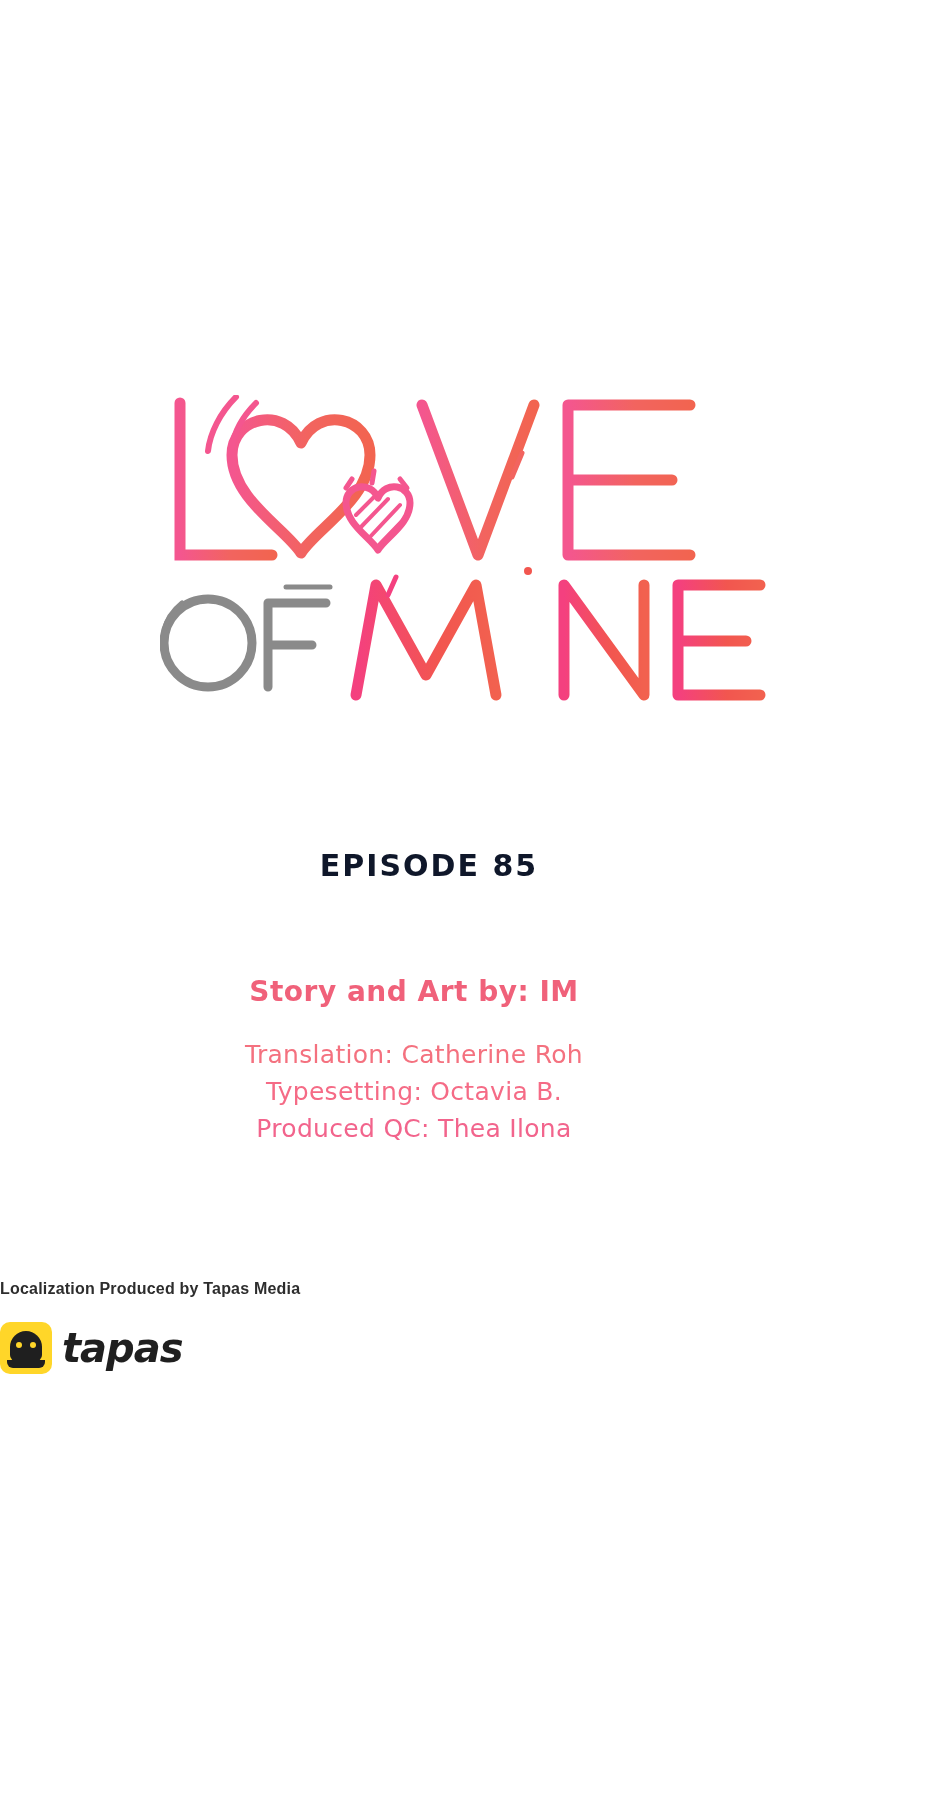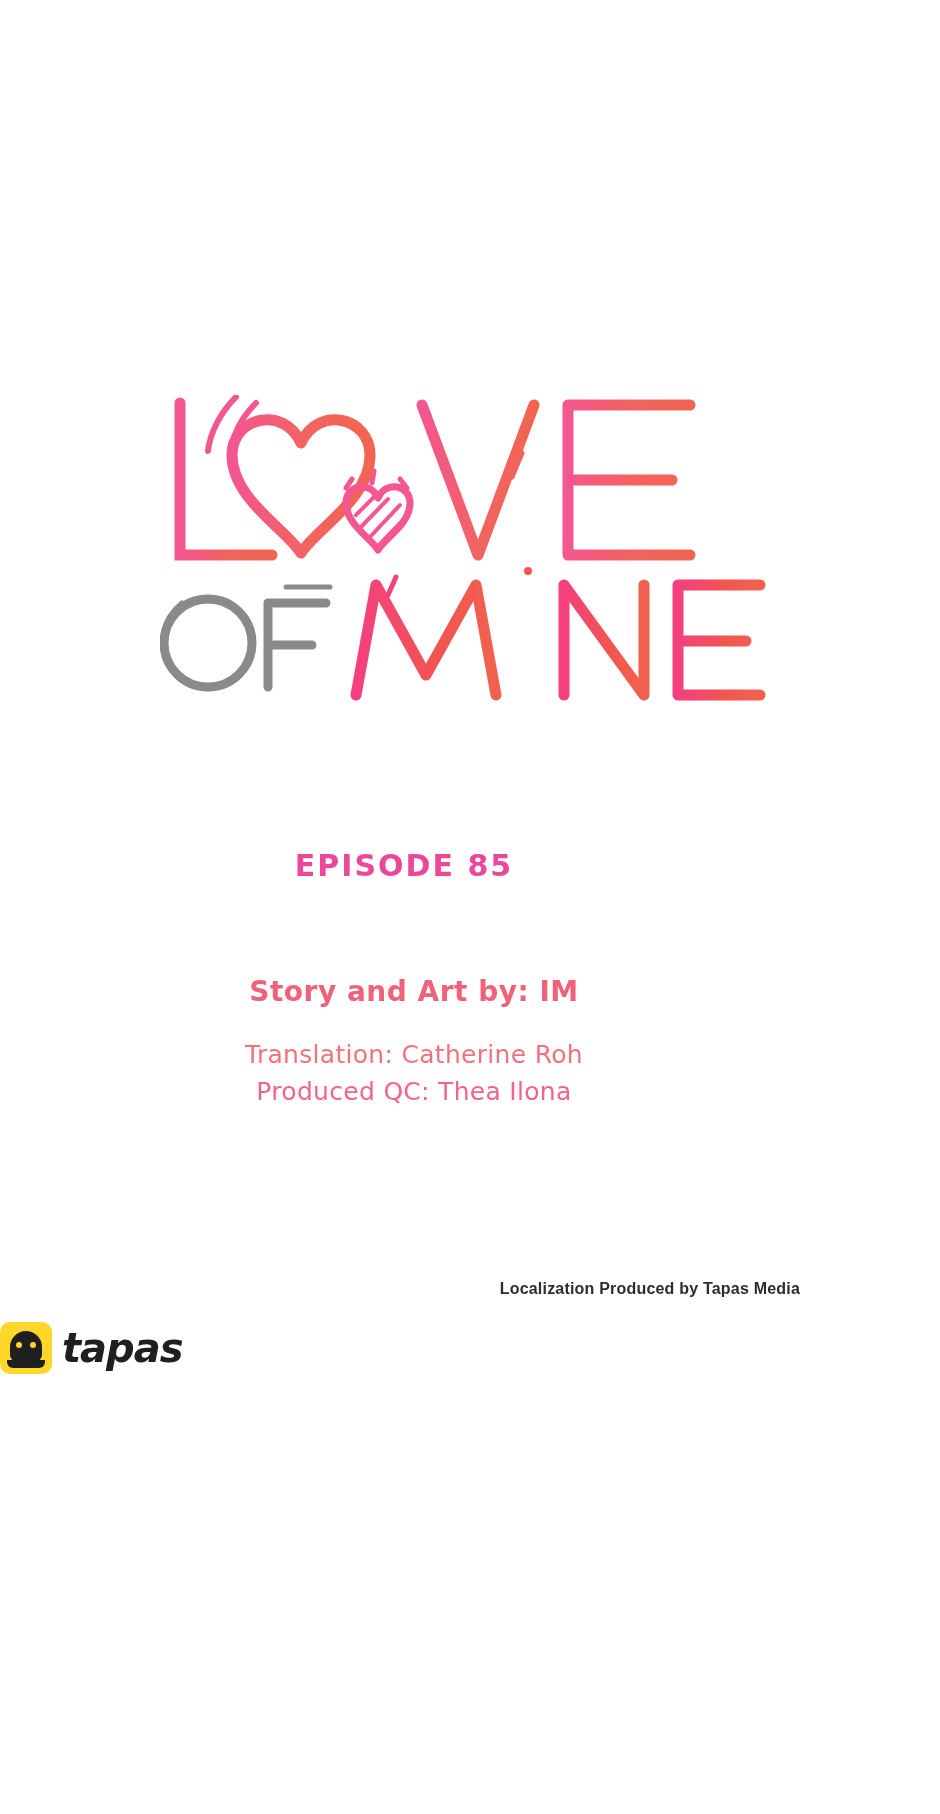--- a/index.html
+++ b/index.html
@@ -45,7 +45,8 @@
     font-size: 30px;
     font-weight: bold;
     letter-spacing: 2px;
-    color: #ec4899;
+    color: #0f172a;
+    padding-left: 25px;
   }
 
   

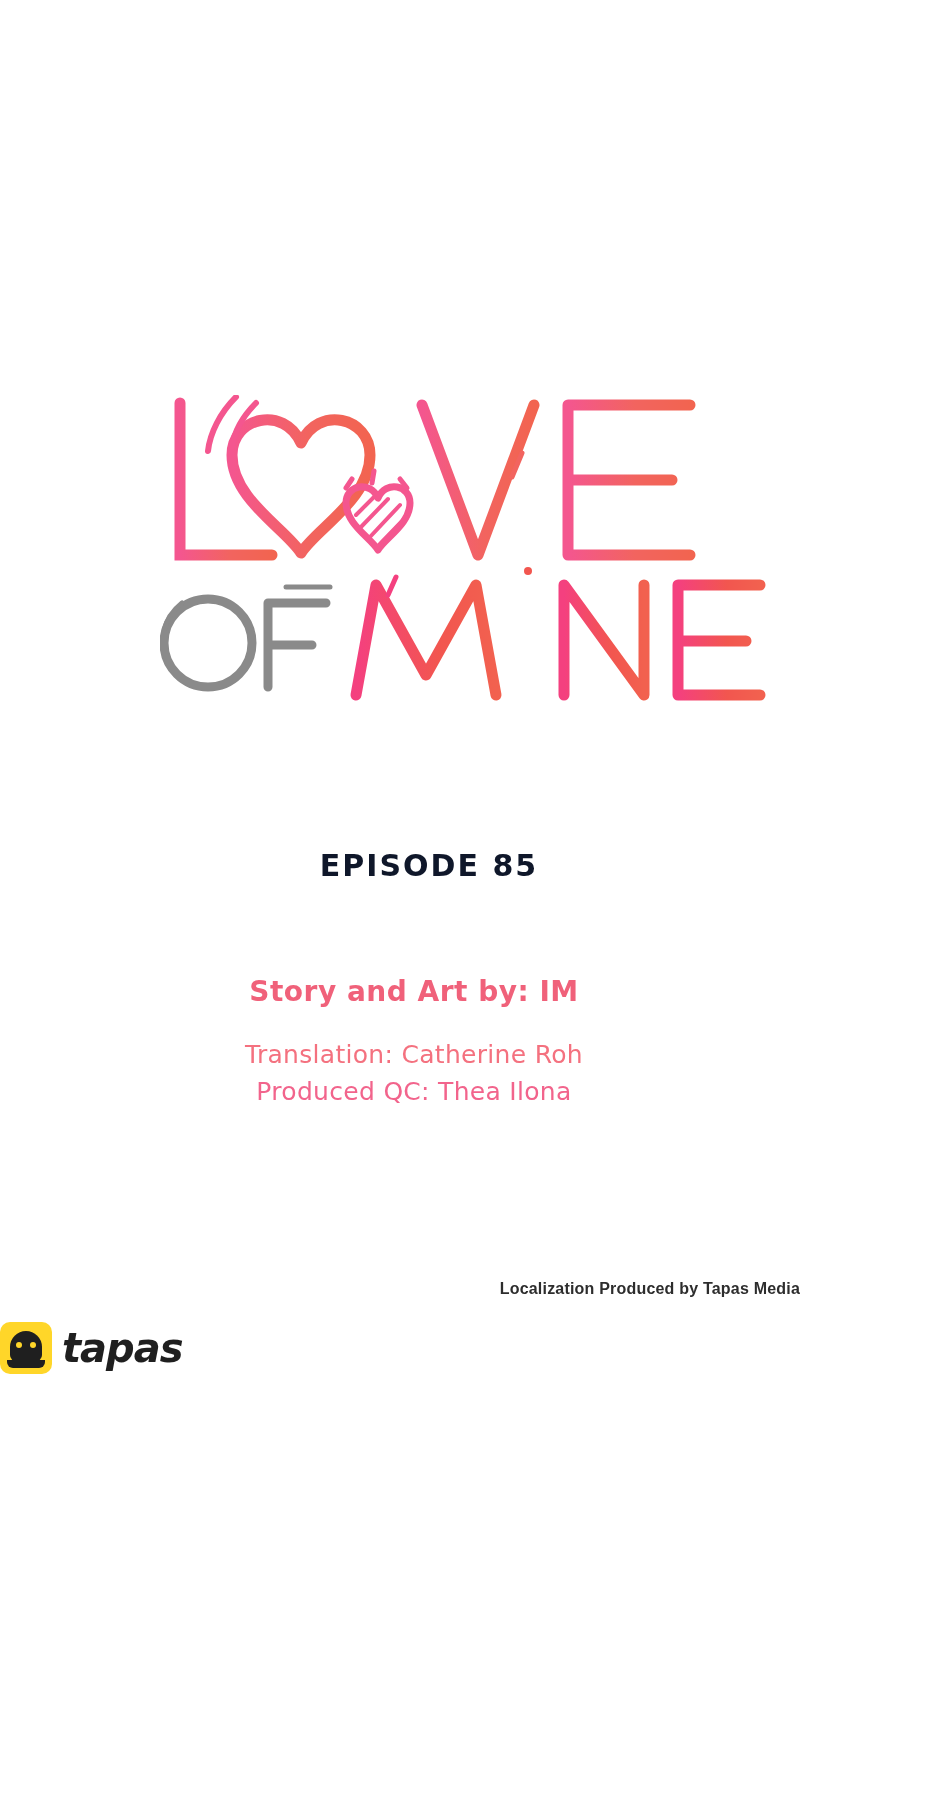--- a/index.html
+++ b/index.html
@@ -225,6 +225,7 @@
   <div class="credits">
     <div class="credit-author">Story and Art by: IM</div>
     <div class="credit-line c1">Translation: Catherine Roh</div>
+    <div class="credit-line c2">Typesetting: Octavia B.</div>
     <div class="credit-line c3">Produced QC: Thea Ilona</div>
   </div>
 

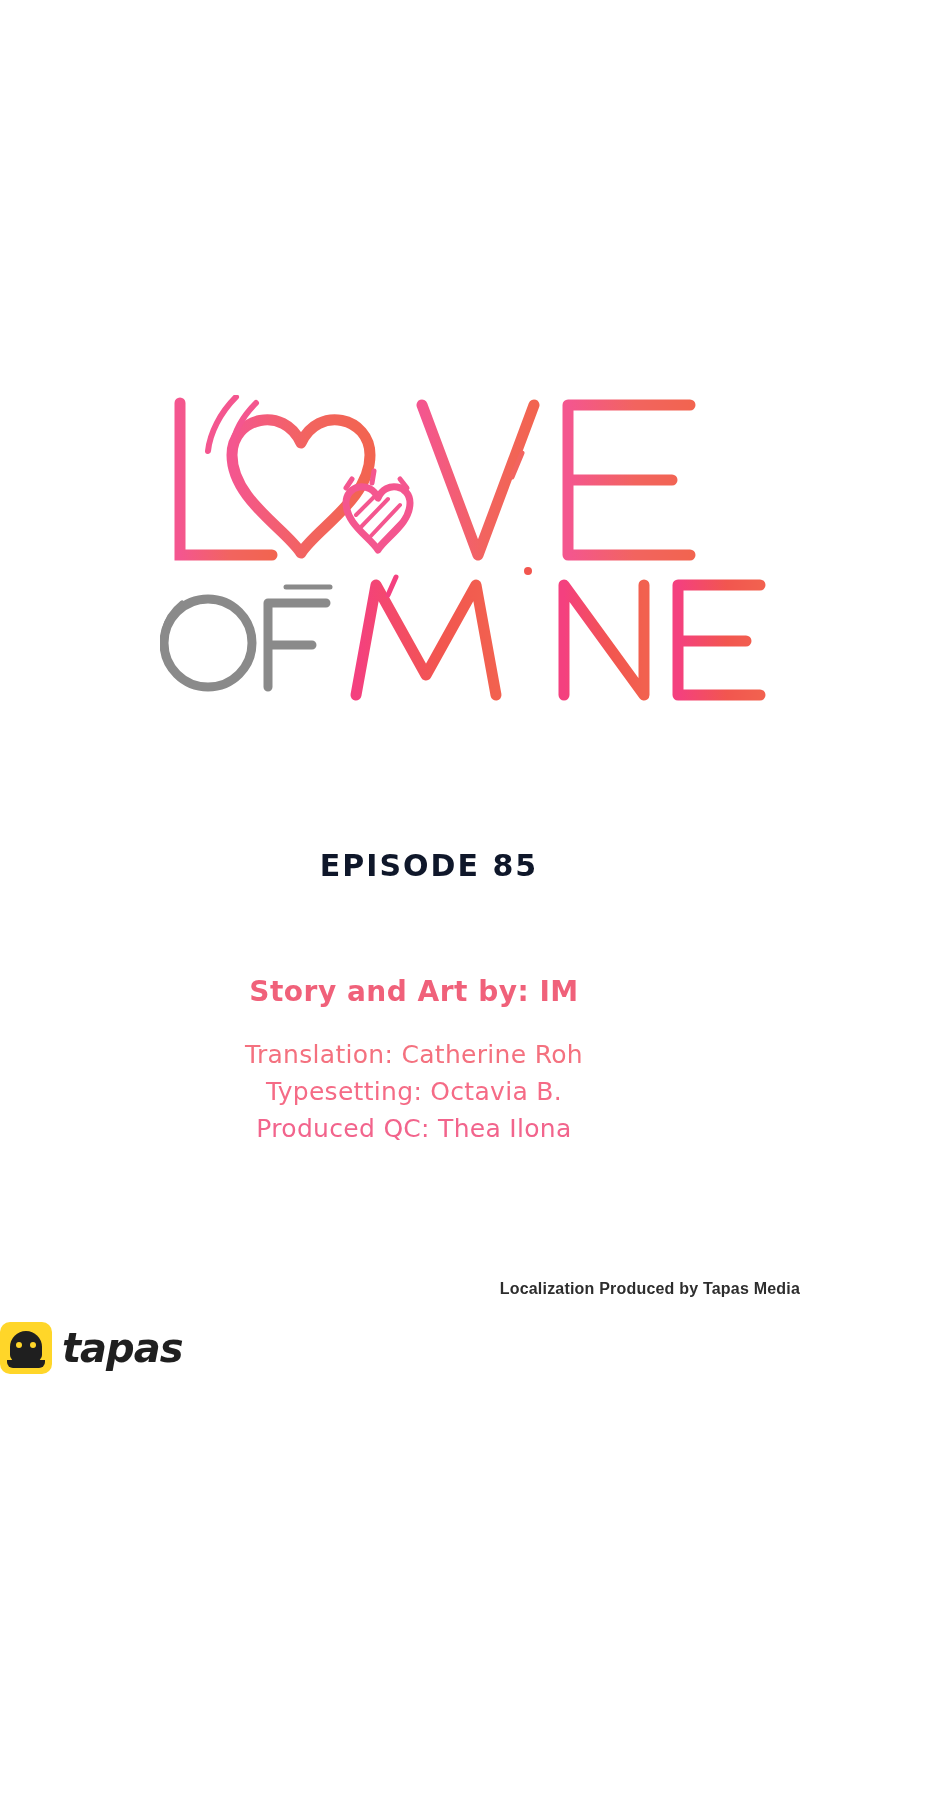--- a/index.html
+++ b/index.html
@@ -82,7 +82,7 @@
     left: 0;
     top: 1280px;
     width: 800px;
-    text-align: right;
+    text-align: left;
     font-family: "Liberation Sans", sans-serif;
     font-size: 16px;
     font-weight: bold;

